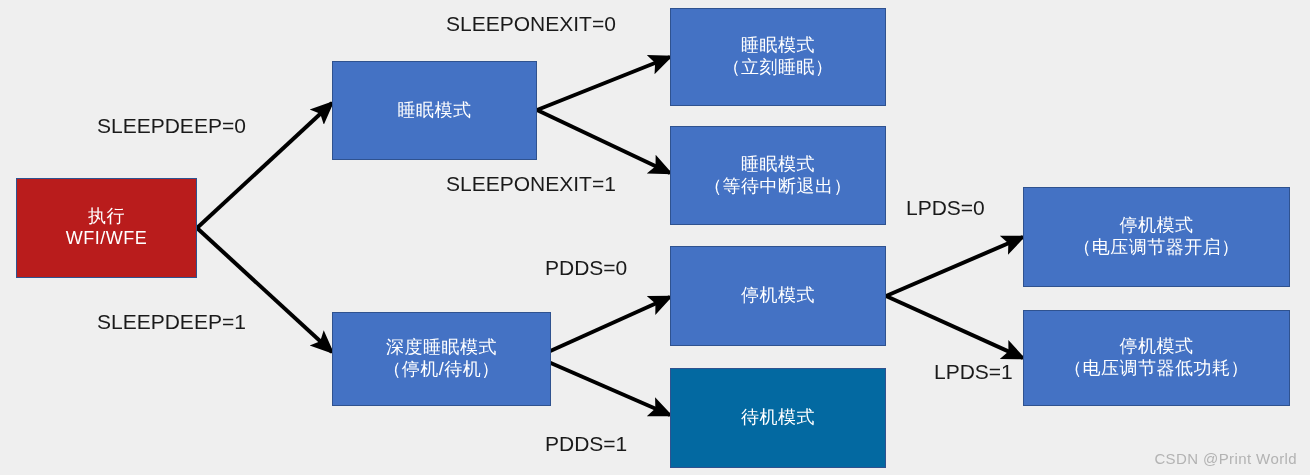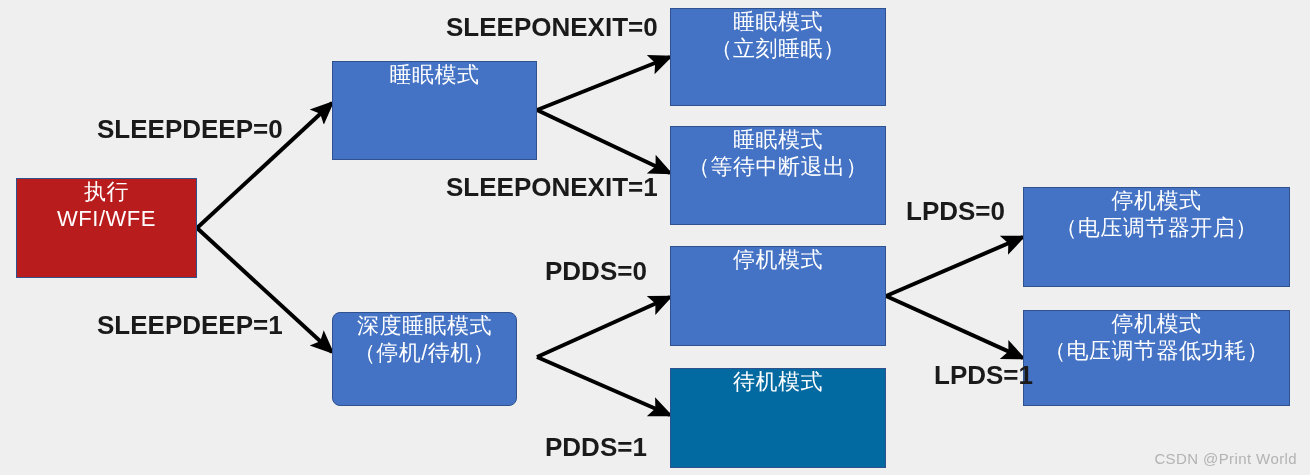--- a/index.html
+++ b/index.html
@@ -44,10 +44,9 @@
   .edge-label {
     position: absolute;
     color: #1a1a1a;
-    font-size: 26px;
+    font-size: 21px;
     white-space: nowrap;
     letter-spacing: 0px;
-    font-weight: bold;
   }
   .watermark {
     position: absolute;

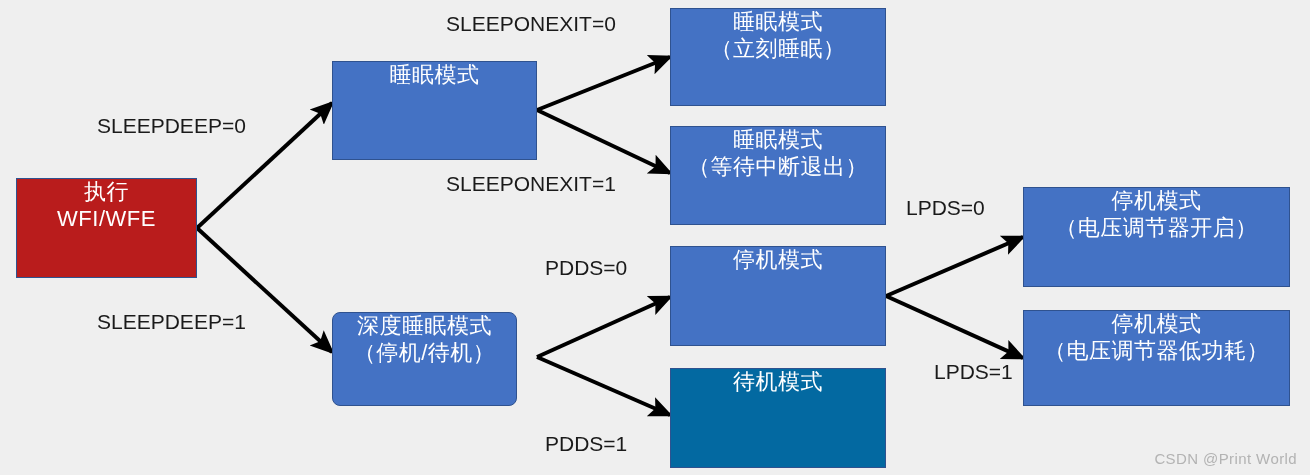--- a/index.html
+++ b/index.html
@@ -32,10 +32,10 @@
     display: flex;
     flex-direction: column;
     align-items: center;
-    justify-content: flex-start;
+    justify-content: center;
     text-align: center;
     line-height: 1.22;
-    font-size: 22px;
+    font-size: 18px;
     letter-spacing: 0.5px;
   }
   .node .line2 {

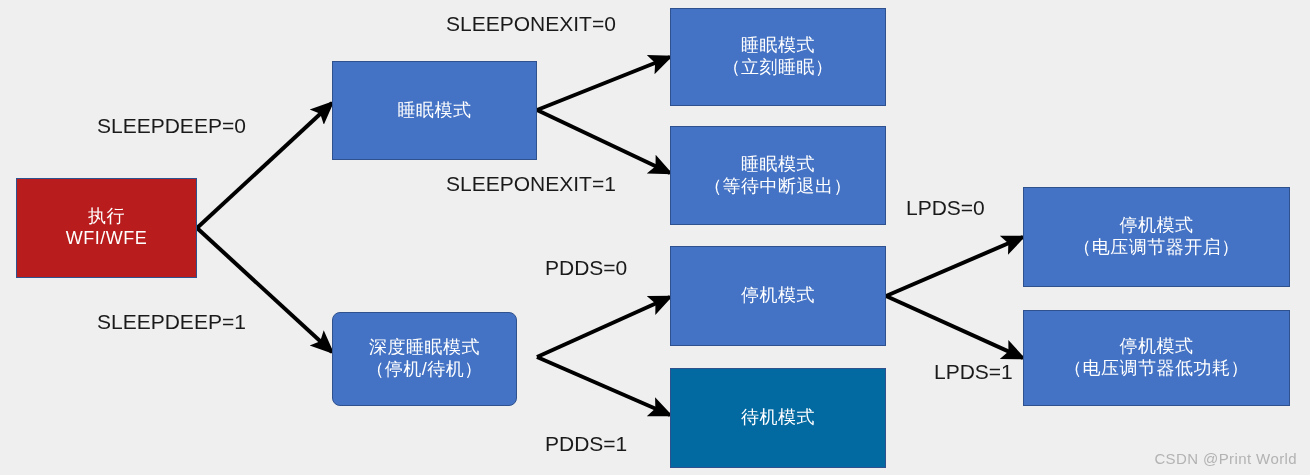--- a/index.html
+++ b/index.html
@@ -100,7 +100,7 @@
     <span class="line2">（等待中断退出）</span>
   </div>
 
-  <div class="node" style="left: 332px; top: 312px; width: 185px; height: 94px; background: rgb(68, 114, 196); border-color: rgb(47, 82, 143); color: rgb(255, 255, 255); border-radius: 8px;">
+  <div class="node" style="left: 332px; top: 312px; width: 219px; height: 94px; background: rgb(68, 114, 196); border-color: rgb(47, 82, 143); color: rgb(255, 255, 255);">
     <span class="line1">深度睡眠模式</span>
     <span class="line2">（停机/待机）</span>
   </div>

